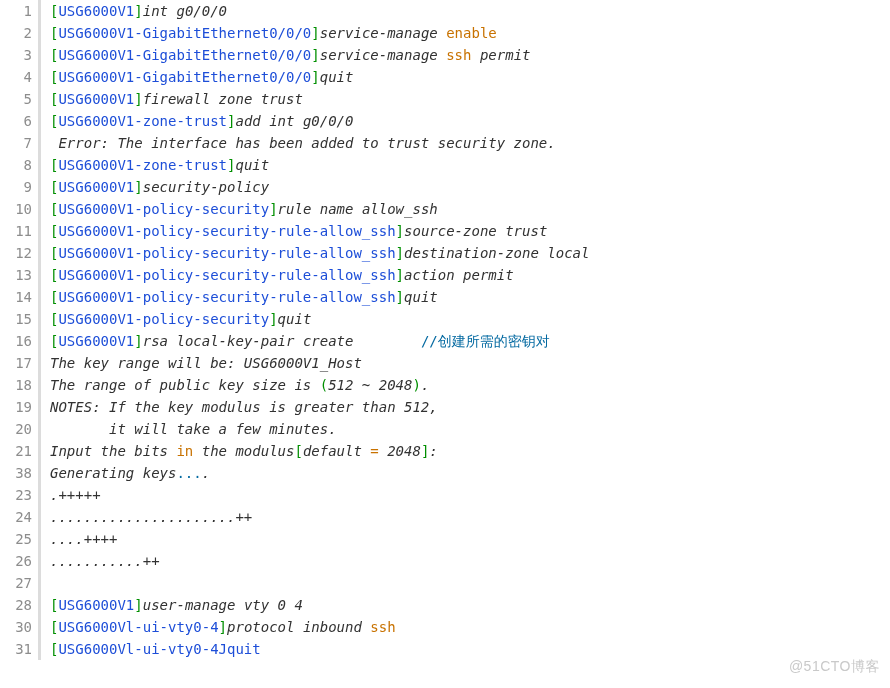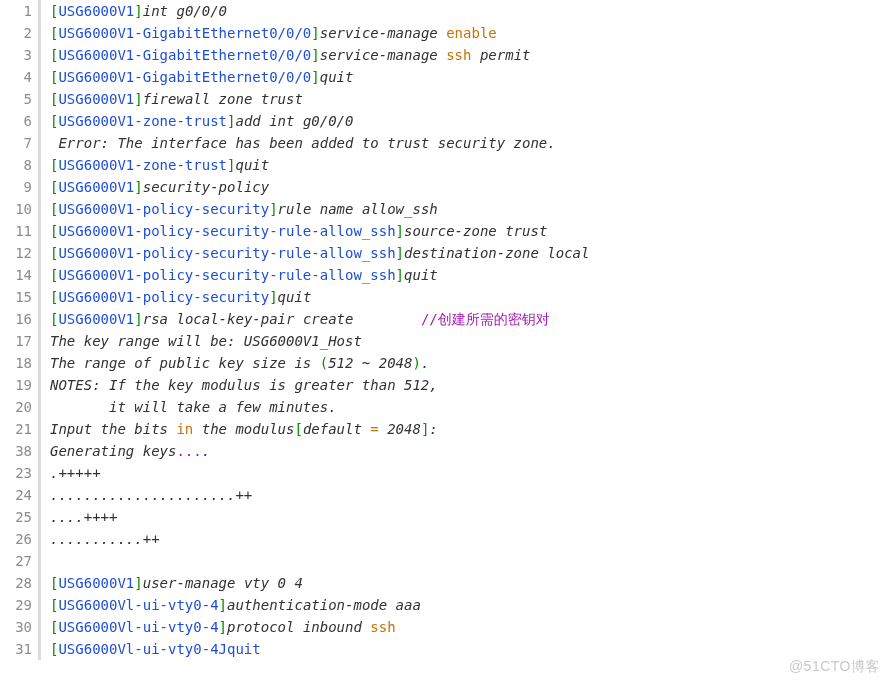--- a/index.html
+++ b/index.html
@@ -74,6 +74,7 @@
     <div class="line"><div class="gutter">10</div><div class="bar"></div><div class="code"><span class="tok-punct">[</span><span class="tok-device">USG6000V1-policy-security</span><span class="tok-punct">]</span><span class="tok-default">rule name allow_ssh</span></div></div>
     <div class="line"><div class="gutter">11</div><div class="bar"></div><div class="code"><span class="tok-punct">[</span><span class="tok-device">USG6000V1-policy-security-rule-allow_ssh</span><span class="tok-punct">]</span><span class="tok-default">source-zone trust</span></div></div>
     <div class="line"><div class="gutter">12</div><div class="bar"></div><div class="code"><span class="tok-punct">[</span><span class="tok-device">USG6000V1-policy-security-rule-allow_ssh</span><span class="tok-punct">]</span><span class="tok-default">destination-zone local</span></div></div>
+    <div class="line"><div class="gutter">13</div><div class="bar"></div><div class="code"><span class="tok-punct">[</span><span class="tok-device">USG6000V1-policy-security-rule-allow_ssh</span><span class="tok-punct">]</span><span class="tok-default">action permit</span></div></div>
     <div class="line"><div class="gutter">14</div><div class="bar"></div><div class="code"><span class="tok-punct">[</span><span class="tok-device">USG6000V1-policy-security-rule-allow_ssh</span><span class="tok-punct">]</span><span class="tok-default">quit</span></div></div>
     <div class="line"><div class="gutter">15</div><div class="bar"></div><div class="code"><span class="tok-punct">[</span><span class="tok-device">USG6000V1-policy-security</span><span class="tok-punct">]</span><span class="tok-default">quit</span></div></div>
     <div class="line"><div class="gutter">16</div><div class="bar"></div><div class="code"><span class="tok-punct">[</span><span class="tok-device">USG6000V1</span><span class="tok-punct">]</span><span class="tok-default">rsa local-key-pair create        </span><span class="tok-comment">//创建所需的密钥对</span></div></div>

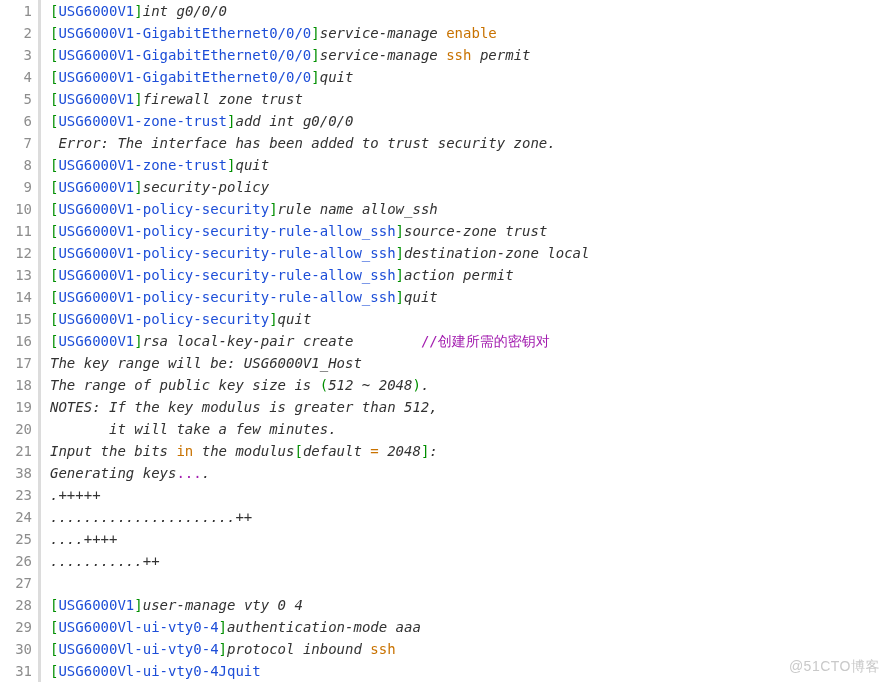--- a/index.html
+++ b/index.html
@@ -47,7 +47,7 @@
   .tok-device  { color: #1d4ed8; }     
   .tok-default { color: #323232; font-style: italic; }
   .tok-kw      { color: #c87200; }     
-  .tok-comment { color: #a21caf; }     
+  .tok-comment { color: #0369a1; }     
   .watermark {
     position: absolute;
     right: 10px;

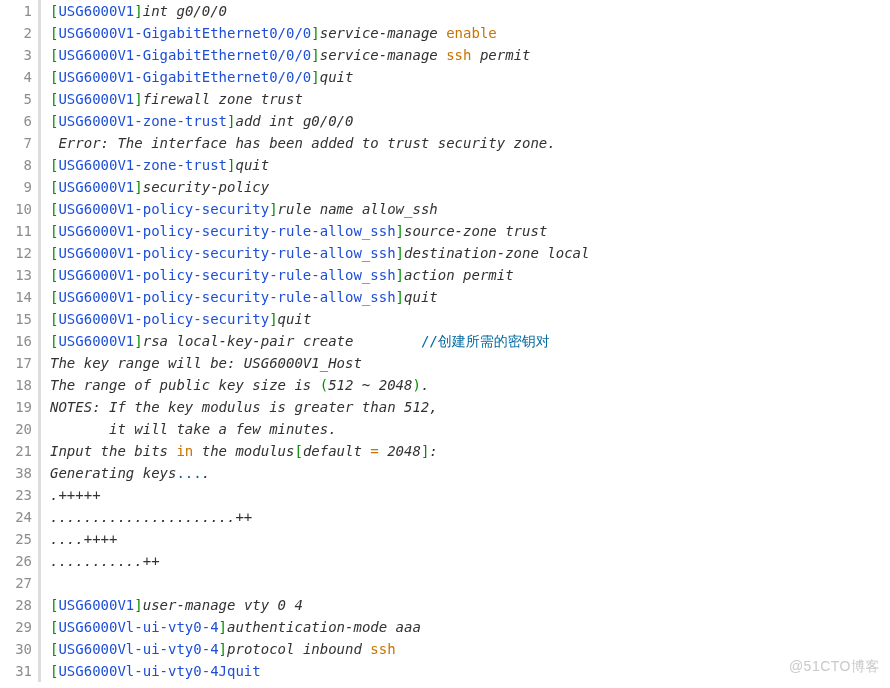--- a/index.html
+++ b/index.html
@@ -90,7 +90,6 @@
     <div class="line"><div class="gutter">26</div><div class="bar"></div><div class="code"><span class="tok-default">...........++</span></div></div>
     <div class="line"><div class="gutter">27</div><div class="bar"></div><div class="code"><span class="tok-default"></span></div></div>
     <div class="line"><div class="gutter">28</div><div class="bar"></div><div class="code"><span class="tok-punct">[</span><span class="tok-device">USG6000V1</span><span class="tok-punct">]</span><span class="tok-default">user-manage vty 0 4</span></div></div>
-    <div class="line"><div class="gutter">29</div><div class="bar"></div><div class="code"><span class="tok-punct">[</span><span class="tok-device">USG6000Vl-ui-vty0-4</span><span class="tok-punct">]</span><span class="tok-default">authentication-mode aaa</span></div></div>
     <div class="line"><div class="gutter">30</div><div class="bar"></div><div class="code"><span class="tok-punct">[</span><span class="tok-device">USG6000Vl-ui-vty0-4</span><span class="tok-punct">]</span><span class="tok-default">protocol inbound </span><span class="tok-kw">ssh</span></div></div>
     <div class="line"><div class="gutter">31</div><div class="bar"></div><div class="code"><span class="tok-punct">[</span><span class="tok-device">USG6000Vl-ui-vty0-4Jquit</span></div></div>
     <div class="watermark">@51CTO博客</div>

